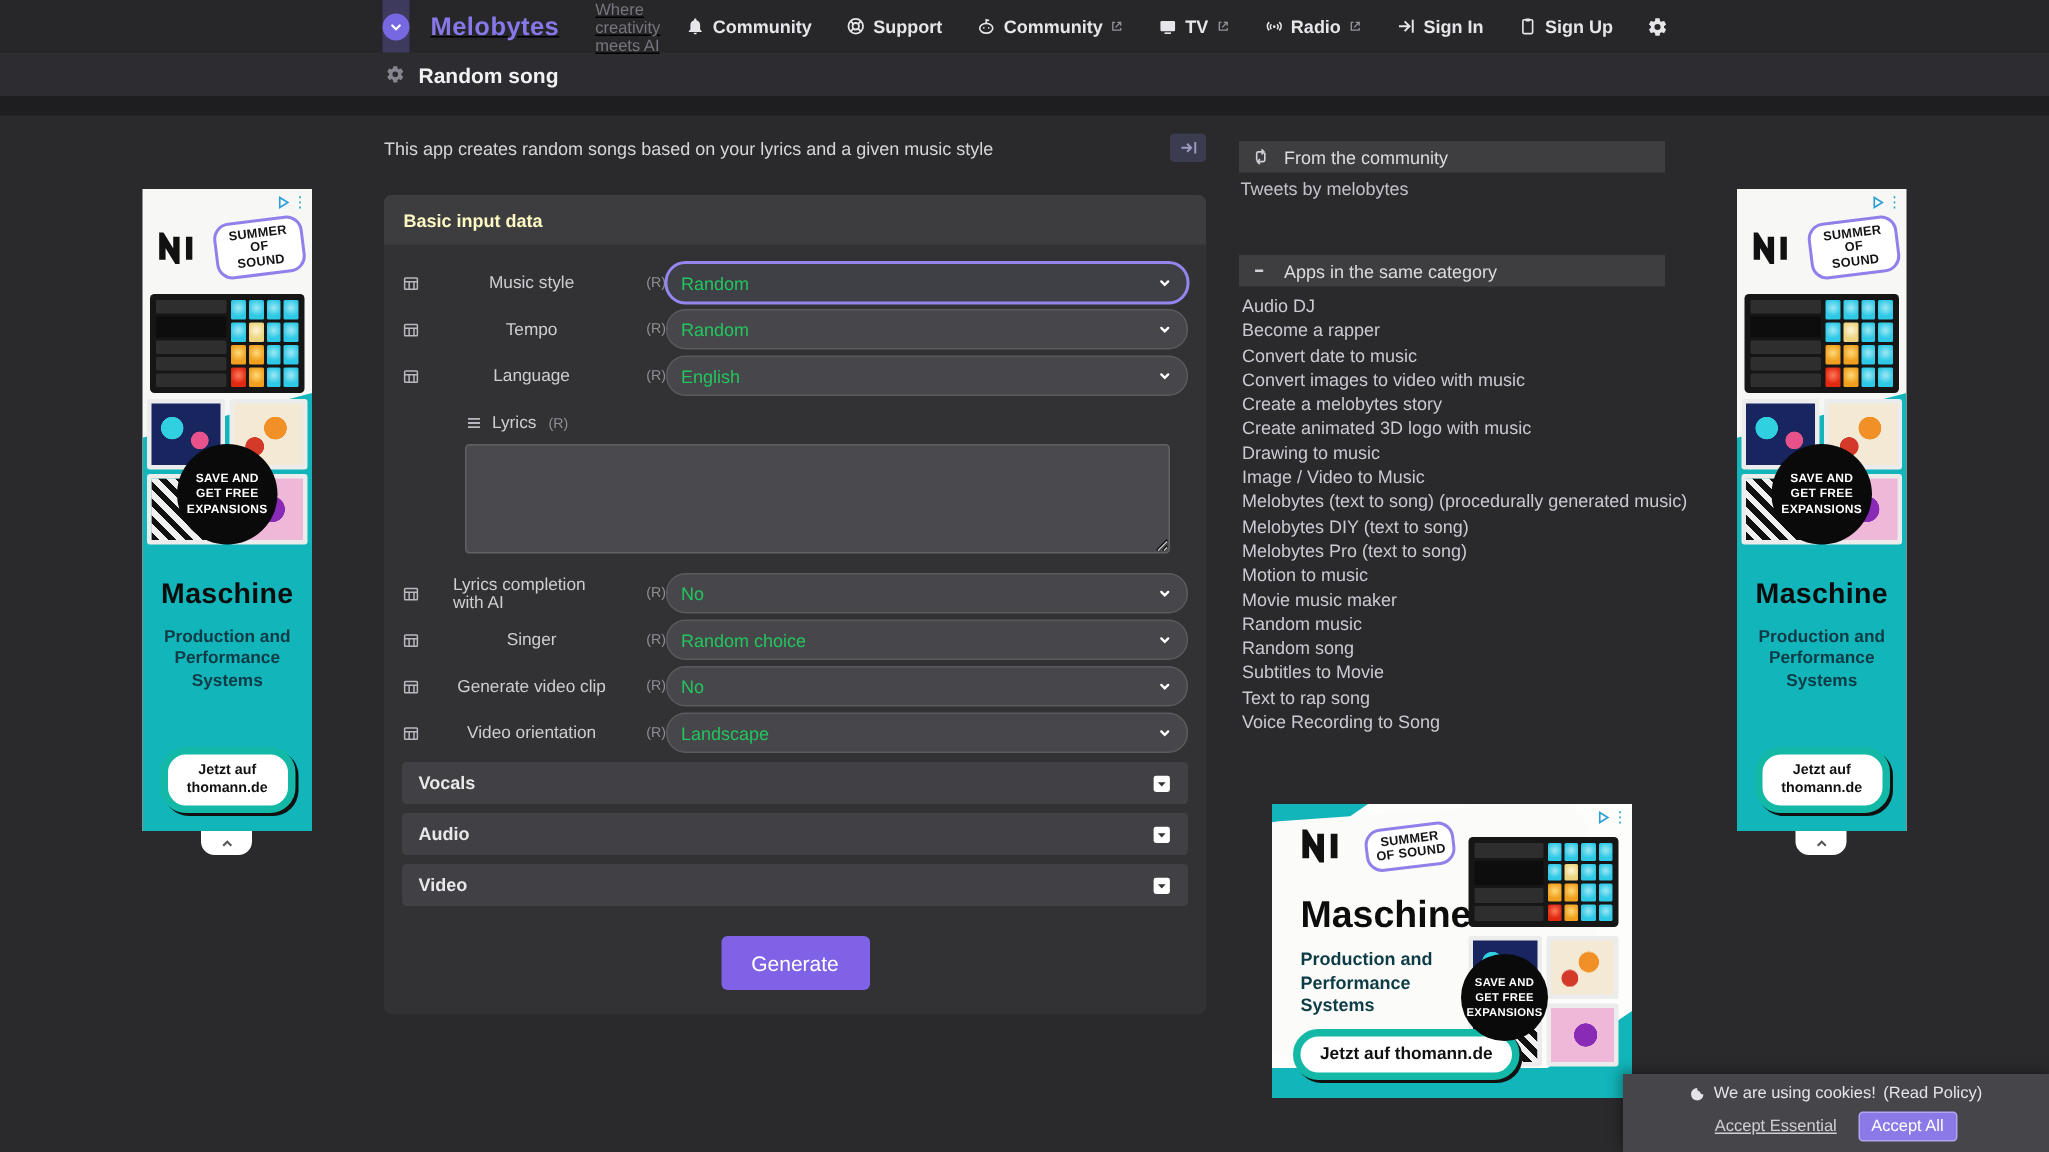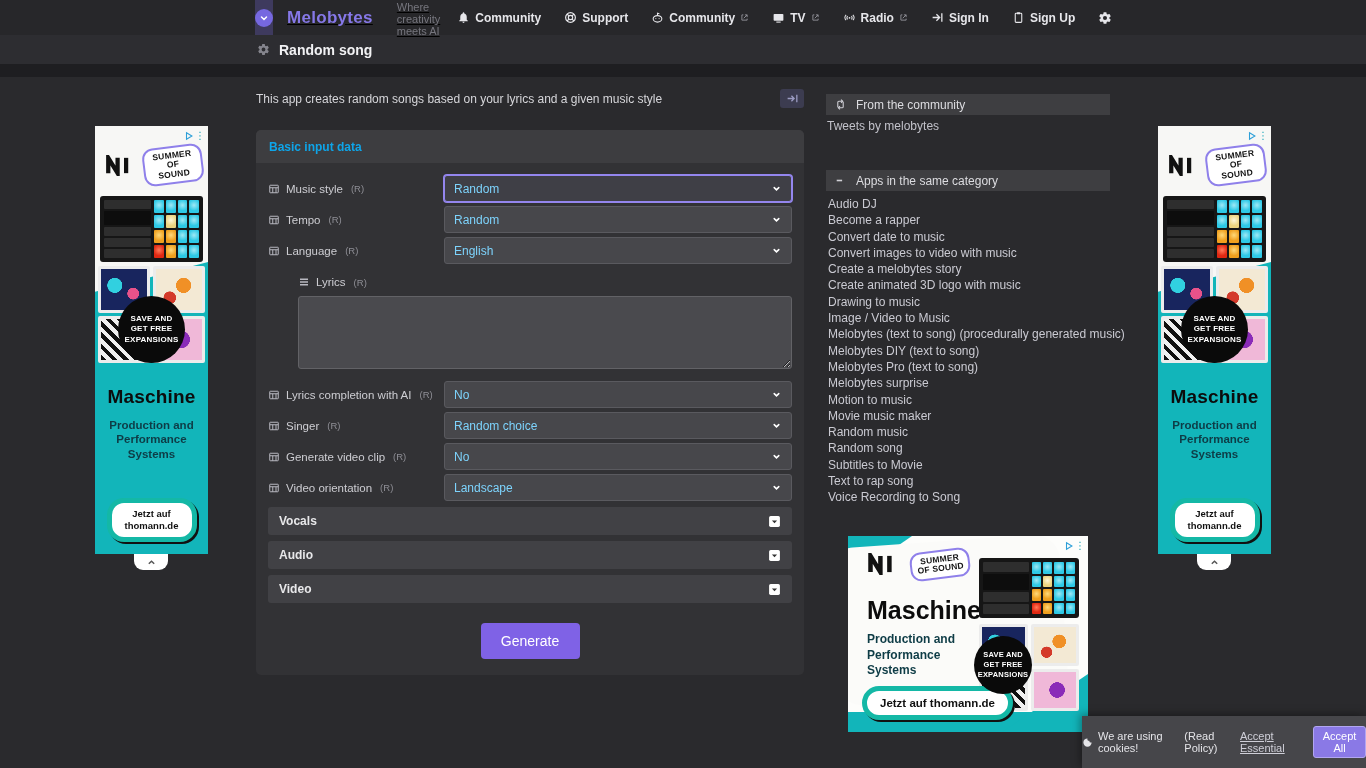--- a/index.html
+++ b/index.html
@@ -33,7 +33,7 @@
   .desc-btn { margin-left:auto; width:24px; height:19px; background:#3c3c50; border-radius:3px; color:#9c9cc2; display:flex; align-items:center; justify-content:center; cursor:pointer; }
   .desc-btn svg { width:13px; height:13px; }
   .panel { margin-top:22px; background:#323235; border-radius:5px; padding-bottom:16px; }
-  .panel-header { height:33px; background:#3d3d40; border-radius:5px 5px 0 0; display:flex; align-items:center; padding:0 13px; color:#0ea5e9; font-weight:bold; font-size:12px; }
+  .panel-header { height:33px; background:#3d3d40; border-radius:5px 5px 0 0; display:flex; align-items:center; padding:0 13px; color:#fef9c3; font-weight:bold; font-size:12px; }
   .fields { padding:8px 12px 0; }
   .frow { display:flex; align-items:center; margin:4px 0; height:27px; }
   .flabel { width:176px; flex:none; display:flex; align-items:center; gap:6px; color:#cdcdd2; font-size:11.5px; }

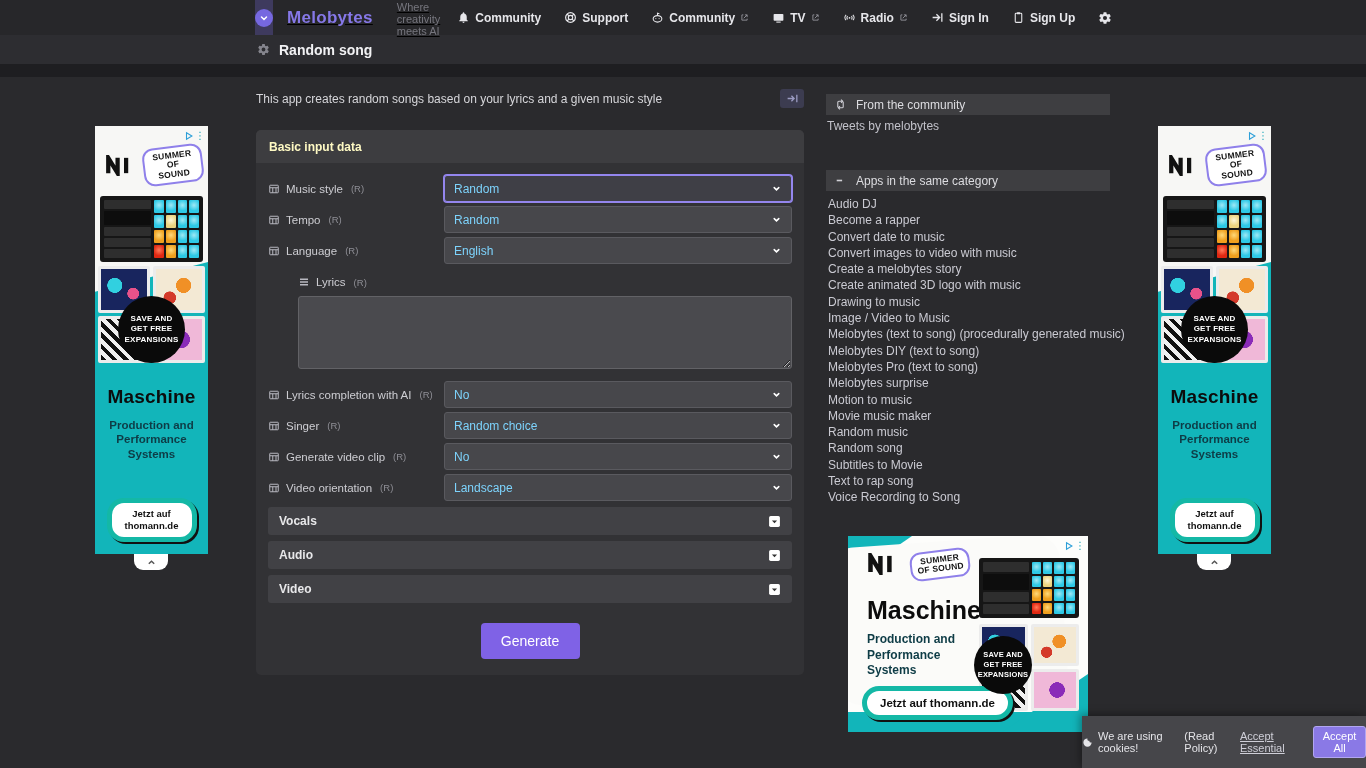--- a/index.html
+++ b/index.html
@@ -36,7 +36,7 @@
   .panel-header { height:33px; background:#3d3d40; border-radius:5px 5px 0 0; display:flex; align-items:center; padding:0 13px; color:#fef9c3; font-weight:bold; font-size:12px; }
   .fields { padding:8px 12px 0; }
   .frow { display:flex; align-items:center; margin:4px 0; height:27px; }
-  .flabel { width:176px; flex:none; display:flex; align-items:center; gap:6px; color:#cdcdd2; font-size:11.5px; }
+  .flabel { width:176px; flex:none; display:flex; align-items:center; gap:22px; color:#cdcdd2; font-size:11.5px;justify-content:space-between; }
   .flabel .fic { display:inline-flex; color:#b8b8c0; } .flabel .fic svg { width:12px; height:12px; }
   .req { color:#8f8f96; font-size:9.5px; margin-left:2px; }
   .select { flex:1; height:27px; background:#47474b; border:1px solid #5a5a5f; border-radius:3px; display:flex; align-items:center; padding:0 9px; color:#7dd3fc; font-size:12px; cursor:pointer; }

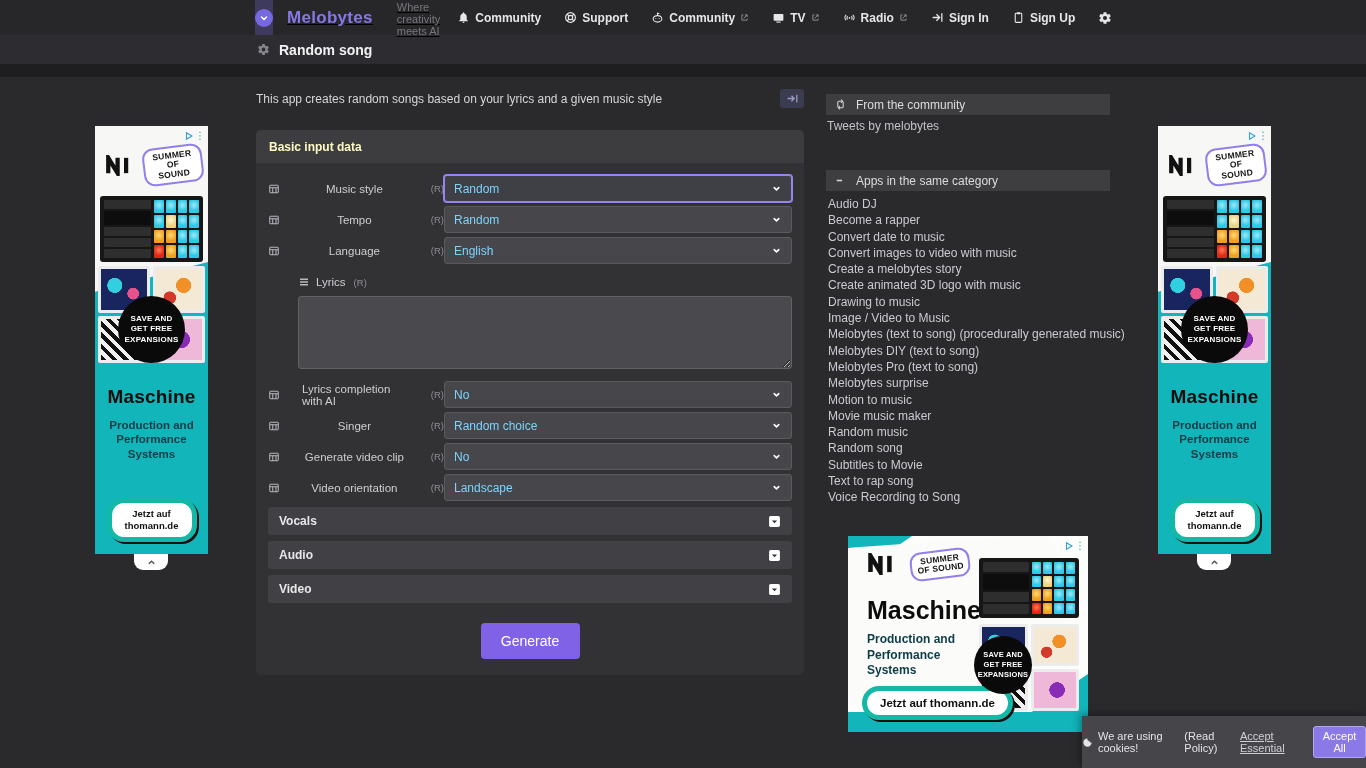--- a/index.html
+++ b/index.html
@@ -39,7 +39,7 @@
   .flabel { width:176px; flex:none; display:flex; align-items:center; gap:22px; color:#cdcdd2; font-size:11.5px;justify-content:space-between; }
   .flabel .fic { display:inline-flex; color:#b8b8c0; } .flabel .fic svg { width:12px; height:12px; }
   .req { color:#8f8f96; font-size:9.5px; margin-left:2px; }
-  .select { flex:1; height:27px; background:#47474b; border:1px solid #5a5a5f; border-radius:3px; display:flex; align-items:center; padding:0 9px; color:#7dd3fc; font-size:12px; cursor:pointer; }
+  .select { flex:1; height:27px; background:#47474b; border:1px solid #5a5a5f; border-radius:13px; display:flex; align-items:center; padding:0 9px; color:#22c55e; font-size:12px; cursor:pointer; }
   .select .chev { margin-left:auto; display:inline-flex; color:#fff; } .select .chev svg { width:11px; height:11px; }
   .select.focused { border:1px solid #9486ee; box-shadow:0 0 0 1px #9486ee; background:#3f3f46; }
   .lyrics-block { margin:12px 0 8px;padding-left:30px; }

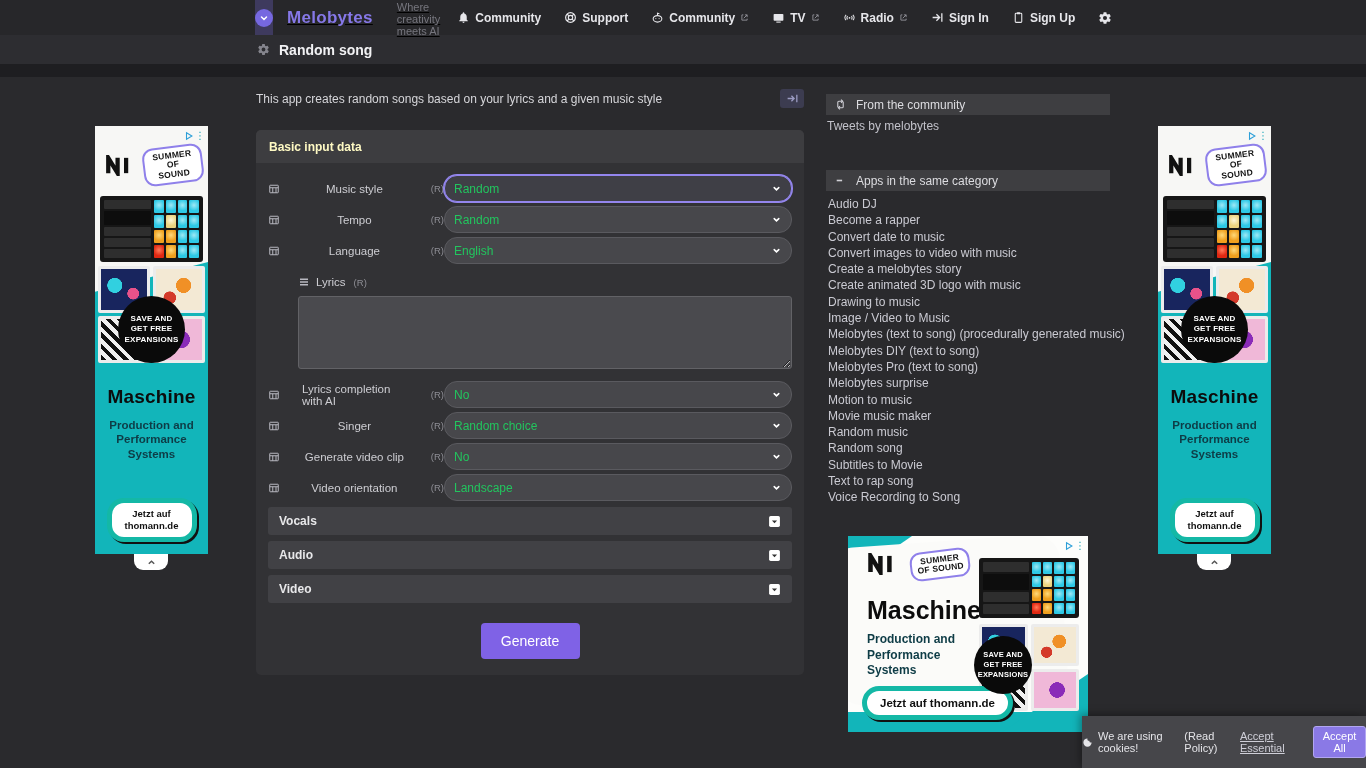--- a/index.html
+++ b/index.html
@@ -42,7 +42,7 @@
   .select { flex:1; height:27px; background:#47474b; border:1px solid #5a5a5f; border-radius:13px; display:flex; align-items:center; padding:0 9px; color:#22c55e; font-size:12px; cursor:pointer; }
   .select .chev { margin-left:auto; display:inline-flex; color:#fff; } .select .chev svg { width:11px; height:11px; }
   .select.focused { border:1px solid #9486ee; box-shadow:0 0 0 1px #9486ee; background:#3f3f46; }
-  .lyrics-block { margin:12px 0 8px;padding-left:30px; }
+  .lyrics-block { margin:12px 12px 8px;padding-left:30px; }
   .lyrics-label { display:flex; align-items:center; gap:6px; color:#cdcdd2; font-size:11.5px; margin:2px 0 8px; }
   .lyrics-label .fic { display:inline-flex; color:#b8b8c0; } .lyrics-label .fic svg { width:12px; height:12px; }
   .lyrics-ta { width:100%; height:73px; background:#4a4a4e; border:1px solid #626266; border-radius:3px; resize:vertical; color:#e8e8ea; font-family:"Liberation Sans", sans-serif; font-size:12px; padding:5px 8px; }

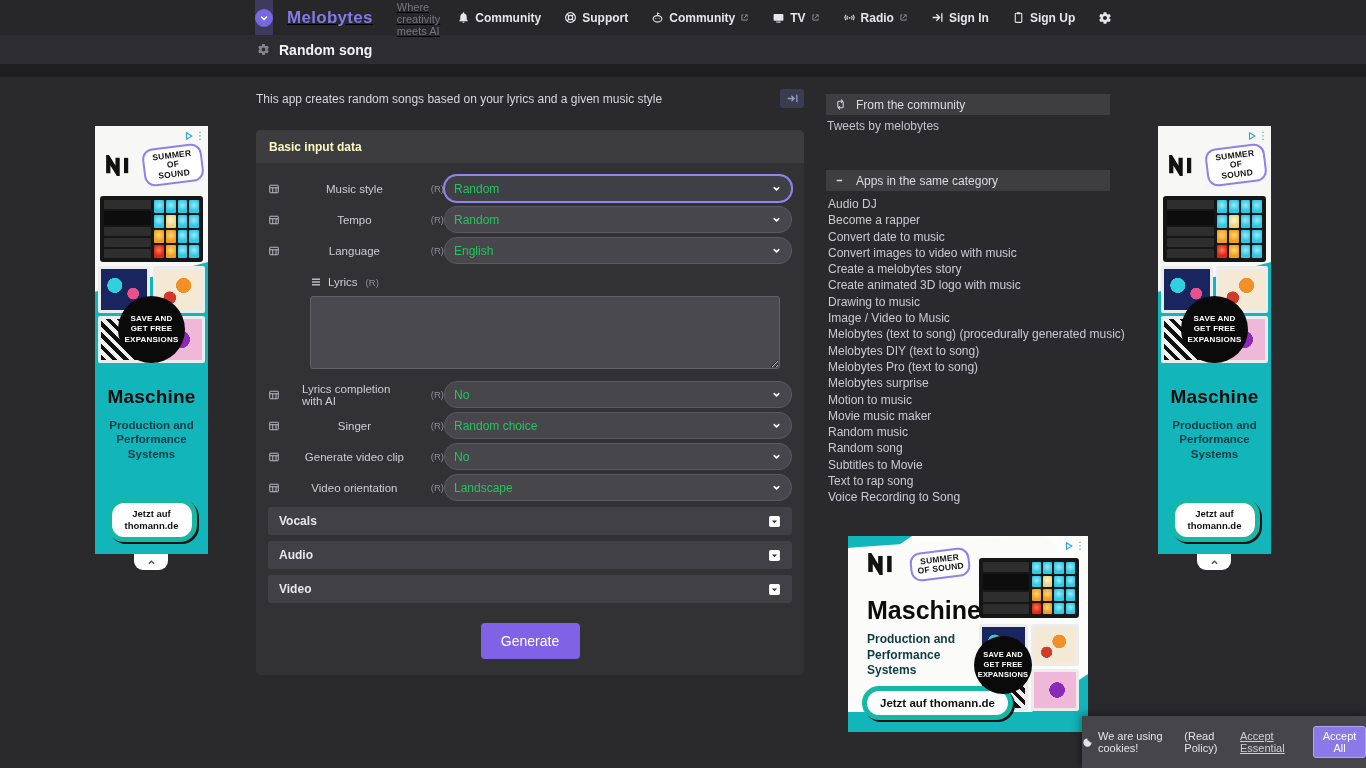--- a/index.html
+++ b/index.html
@@ -494,7 +494,6 @@
       <a class="app-link">Melobytes (text to song) (procedurally generated music)</a>
       <a class="app-link">Melobytes DIY (text to song)</a>
       <a class="app-link">Melobytes Pro (text to song)</a>
-      <a class="app-link">Melobytes surprise</a>
       <a class="app-link">Motion to music</a>
       <a class="app-link">Movie music maker</a>
       <a class="app-link">Random music</a>

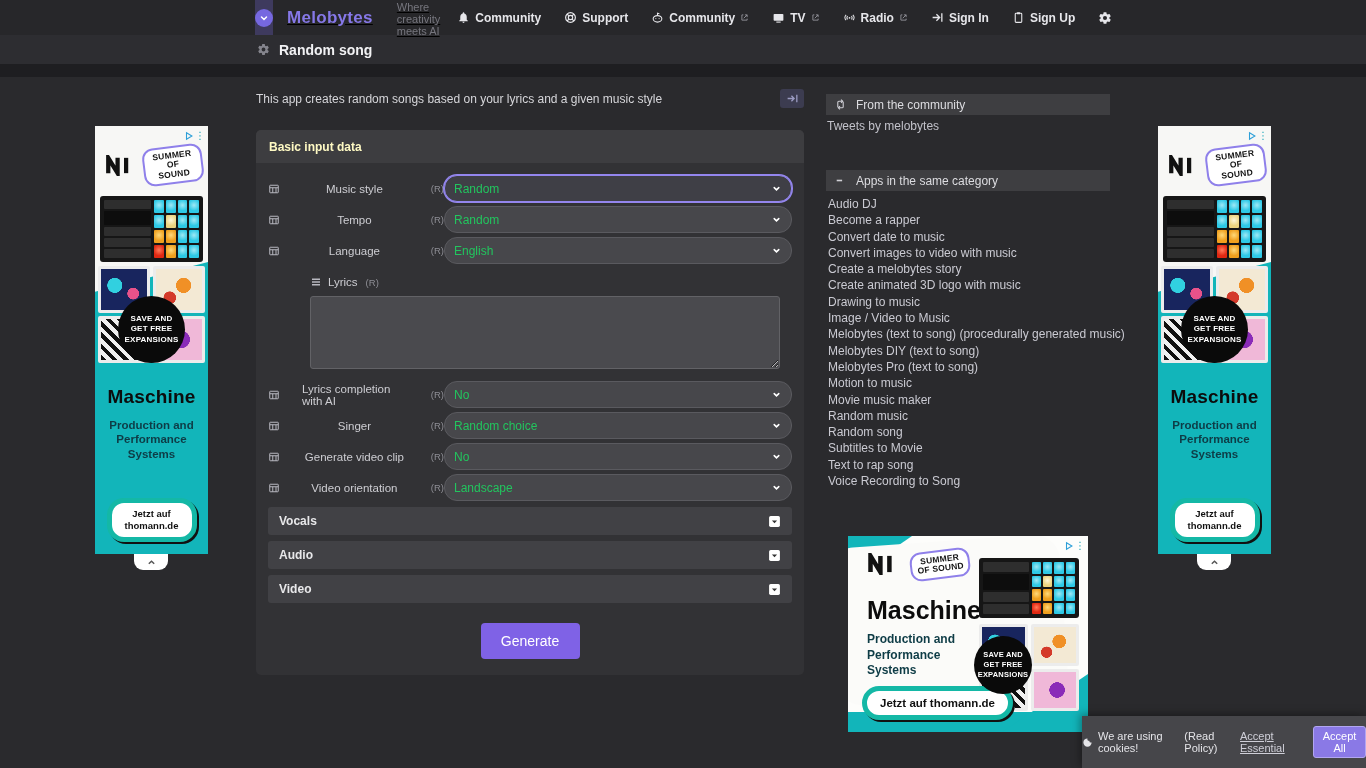--- a/index.html
+++ b/index.html
@@ -117,7 +117,7 @@
   .ad-b .badge-circle { top:100px; right:56px; width:58px; height:58px; font-size:7.5px; }
 
   
-  .cookie { position:absolute; left:1082px; top:716px; width:284px; height:52px; background:#46464a; display:flex; flex-direction:row; align-items:center; justify-content:center; gap:6px; box-shadow:-2px -2px 8px rgba(0,0,0,.35); z-index:40; }
+  .cookie { position:absolute; left:1082px; top:716px; width:284px; height:52px; background:#46464a; display:flex; flex-direction:column; align-items:center; justify-content:center; gap:6px; box-shadow:-2px -2px 8px rgba(0,0,0,.35); z-index:40; }
   .cookie-row1 { display:flex; align-items:center; gap:5px; color:#e4e4e8; font-size:11px; }
   .cookie-row1 .cic { display:inline-flex; color:#e4e4e8; } .cookie-row1 .cic svg { width:11px; height:11px; }
   .cookie-row1 .policy { color:#e4e4e8; cursor:pointer; }

